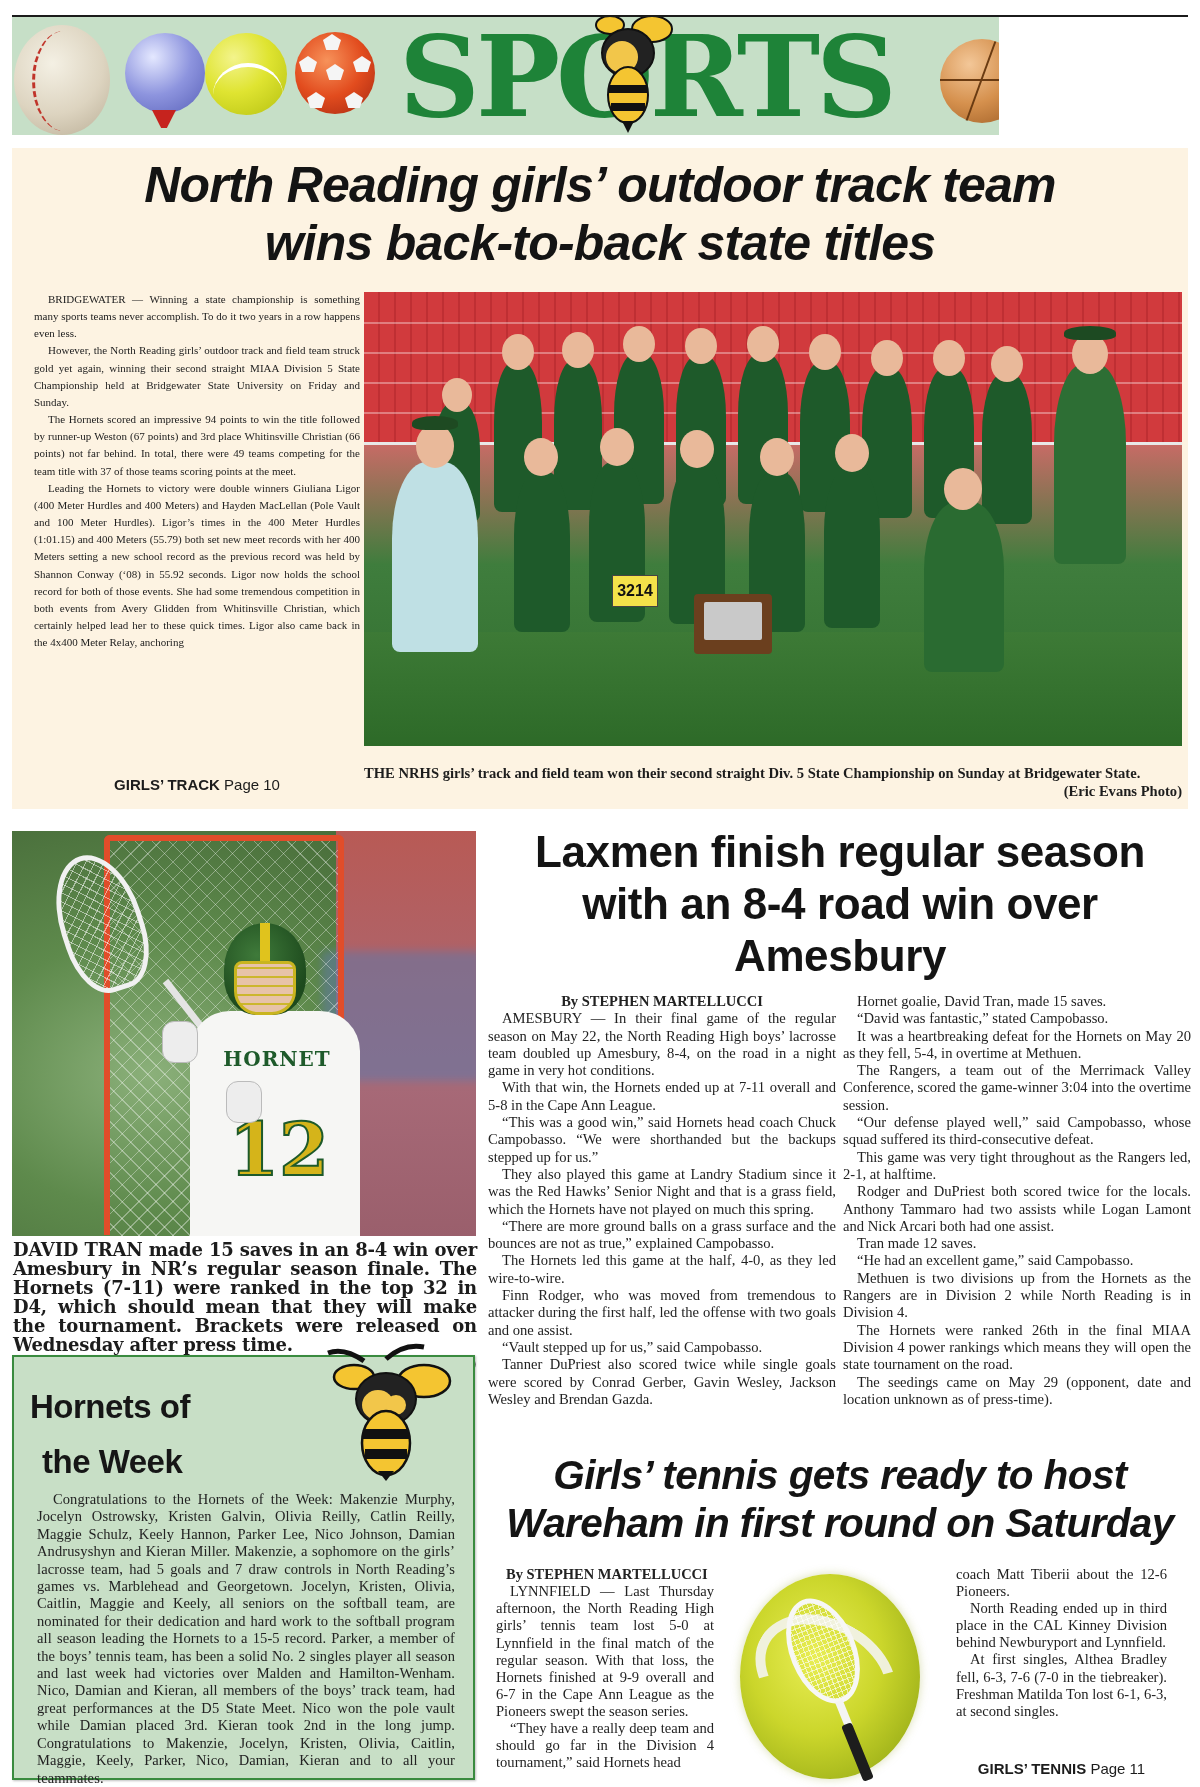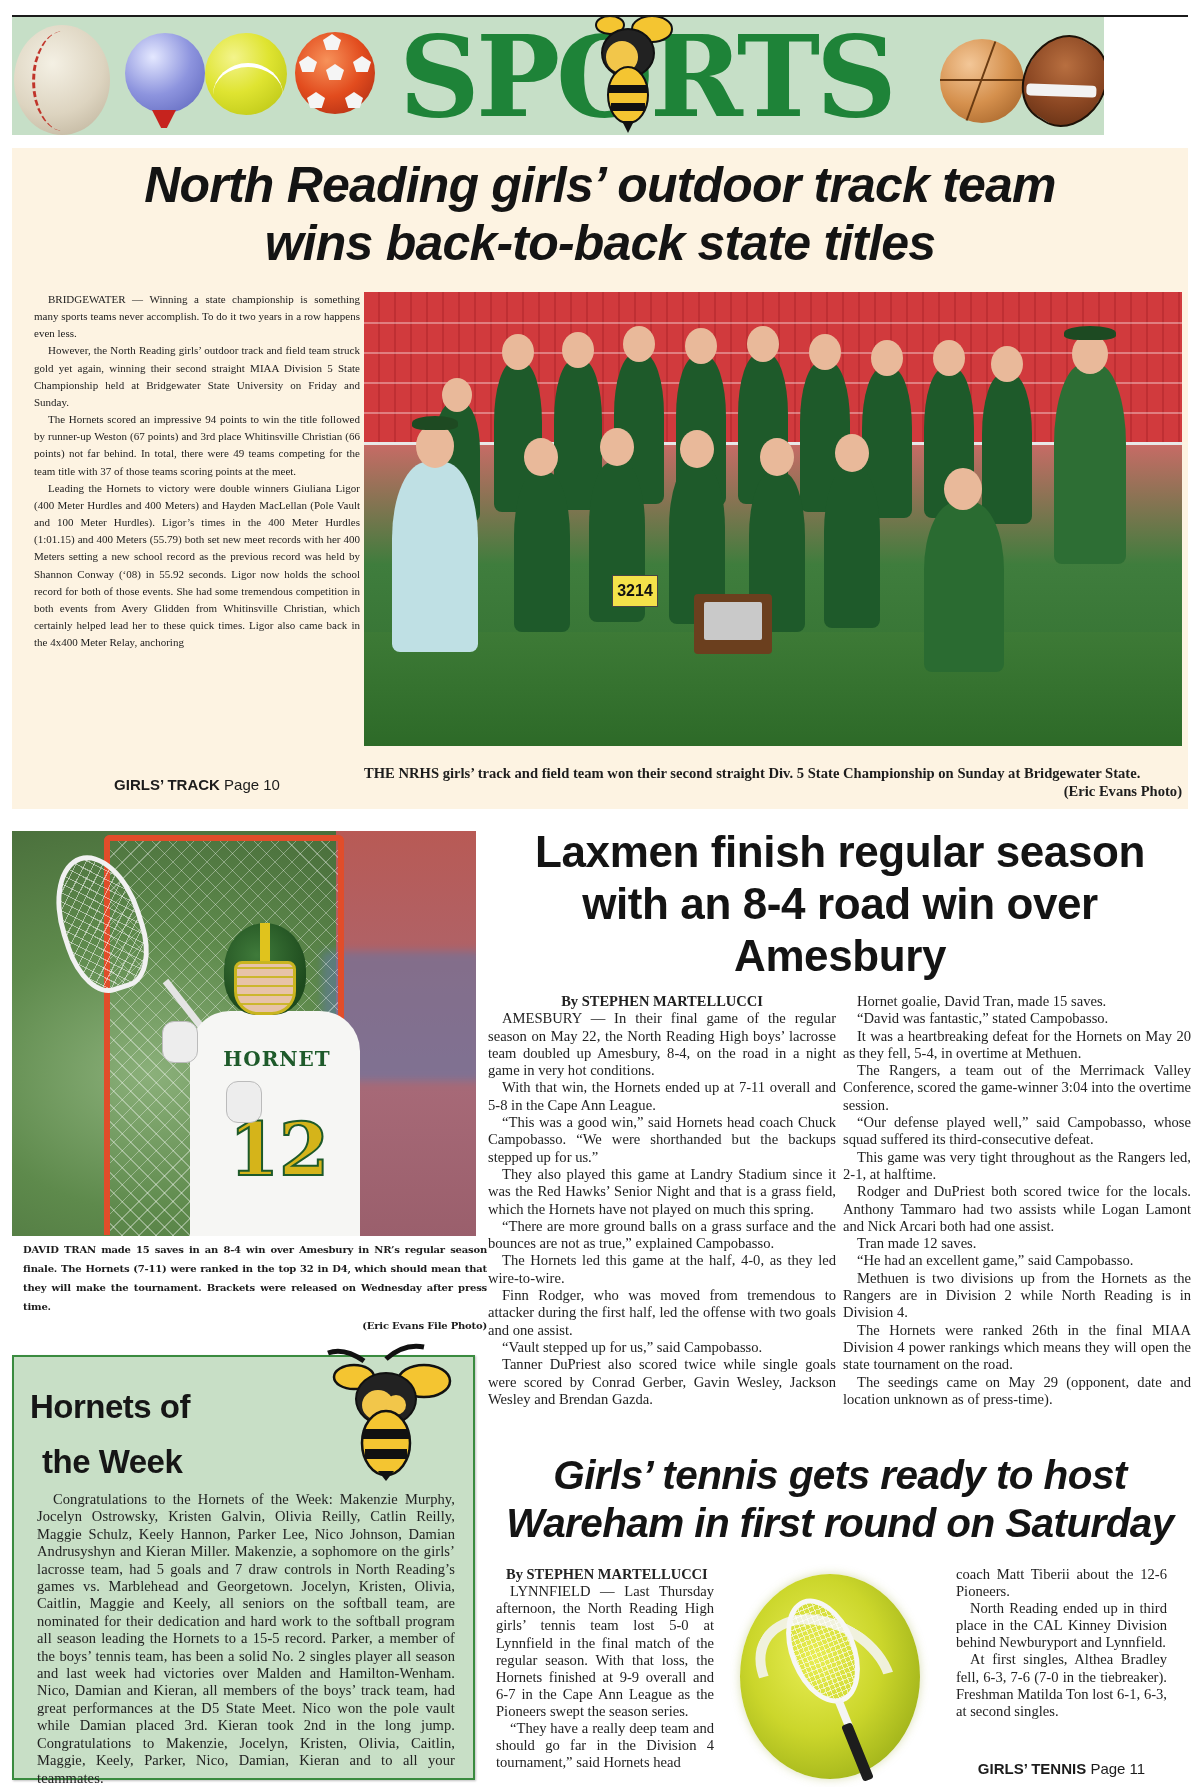--- a/index.html
+++ b/index.html
@@ -8,7 +8,7 @@
 
   
   .masthead-rule { position: absolute; left: 12px; top: 15px; width: 1176px; height: 2px; background: #1b1b1b; }
-  .masthead { position: absolute; left: 12px; top: 17px; width: 1092px; height: 118px; background: #c6dfc7; overflow: hidden; }
+  .masthead { position: absolute; left: 12px; top: 17px; width: 987px; height: 118px; background: #c6dfc7; overflow: hidden; }
   .ball { position: absolute; border-radius: 50%; }
   .ball.baseball { left: 2px; top: 8px; width: 96px; height: 110px; border-radius: 50% 50% 50% 50%;
     background: radial-gradient(circle at 40% 35%, #f4f0e4 0%, #ddd4c0 55%, #b9ad95 100%); }

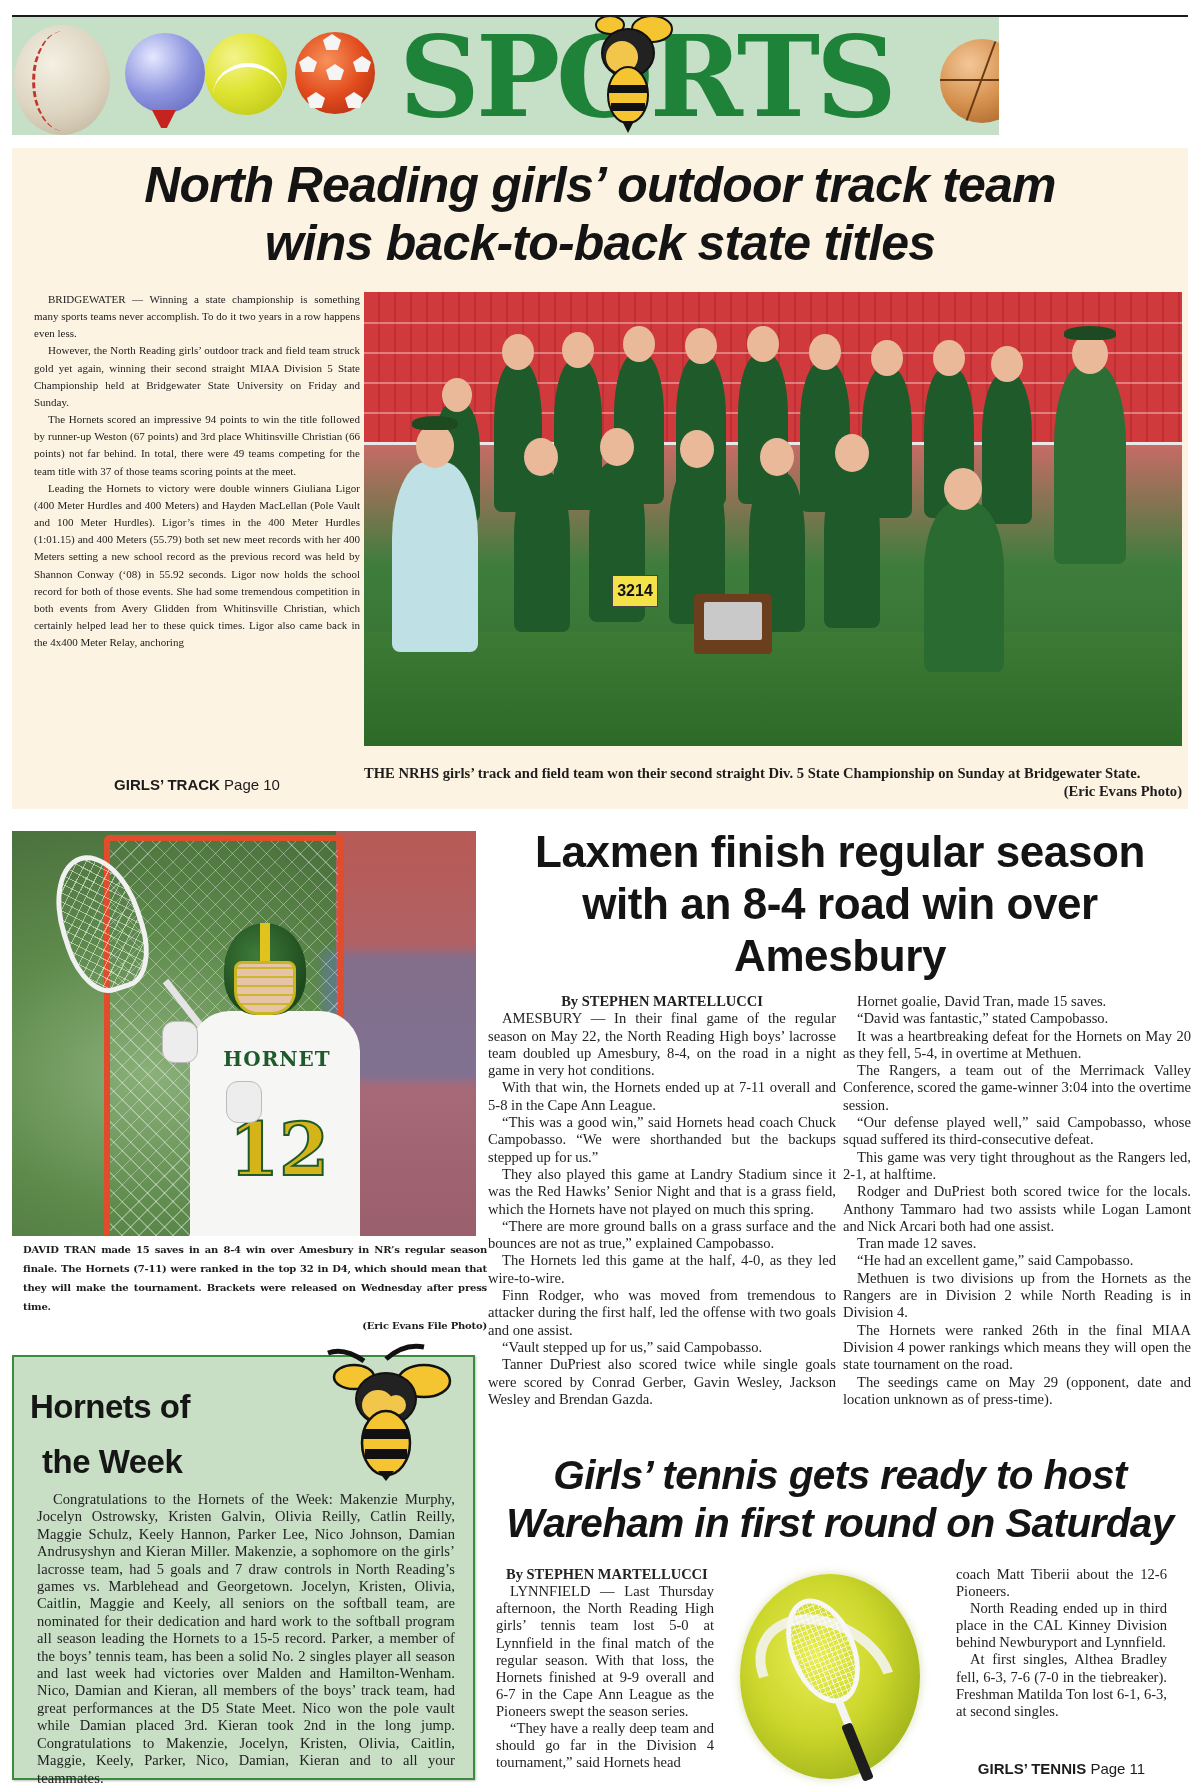--- a/index.html
+++ b/index.html
@@ -80,7 +80,7 @@
   .jersey-num { position: absolute; left: 212px; top: 276px; width: 110px; text-align: center; font-family: "DejaVu Serif", serif; font-weight: bold; font-size: 72px; color: #d5b41a; -webkit-text-stroke: 2px #1e5a2a; }
   .glove { position: absolute; width: 36px; height: 42px; border-radius: 12px; background: #ededed; border: 1px solid #bbb; }
 
-  .lax-caption { position: absolute; left: 23px; top: 1240px; width: 464px; font-family: "DejaVu Serif", serif; font-weight: bold; font-size: 10px; line-height: 19px; text-align: justify; color: #1c1c1c; letter-spacing: -0.2px; }
+  .lax-caption { position: absolute; left: 13px; top: 1240px; width: 464px; font-family: "DejaVu Serif", serif; font-weight: bold; font-size: 18px; line-height: 19px; text-align: justify; color: #1c1c1c; letter-spacing: -0.2px; }
   .lax-caption .credit { display: block; text-align: right; }
 
   .lax-headline { position: absolute; left: 490px; top: 826px; width: 700px; text-align: center; font-family: "Liberation Sans", sans-serif; font-weight: bold; font-size: 44px; line-height: 52px; color: #141414; letter-spacing: -0.4px; }

